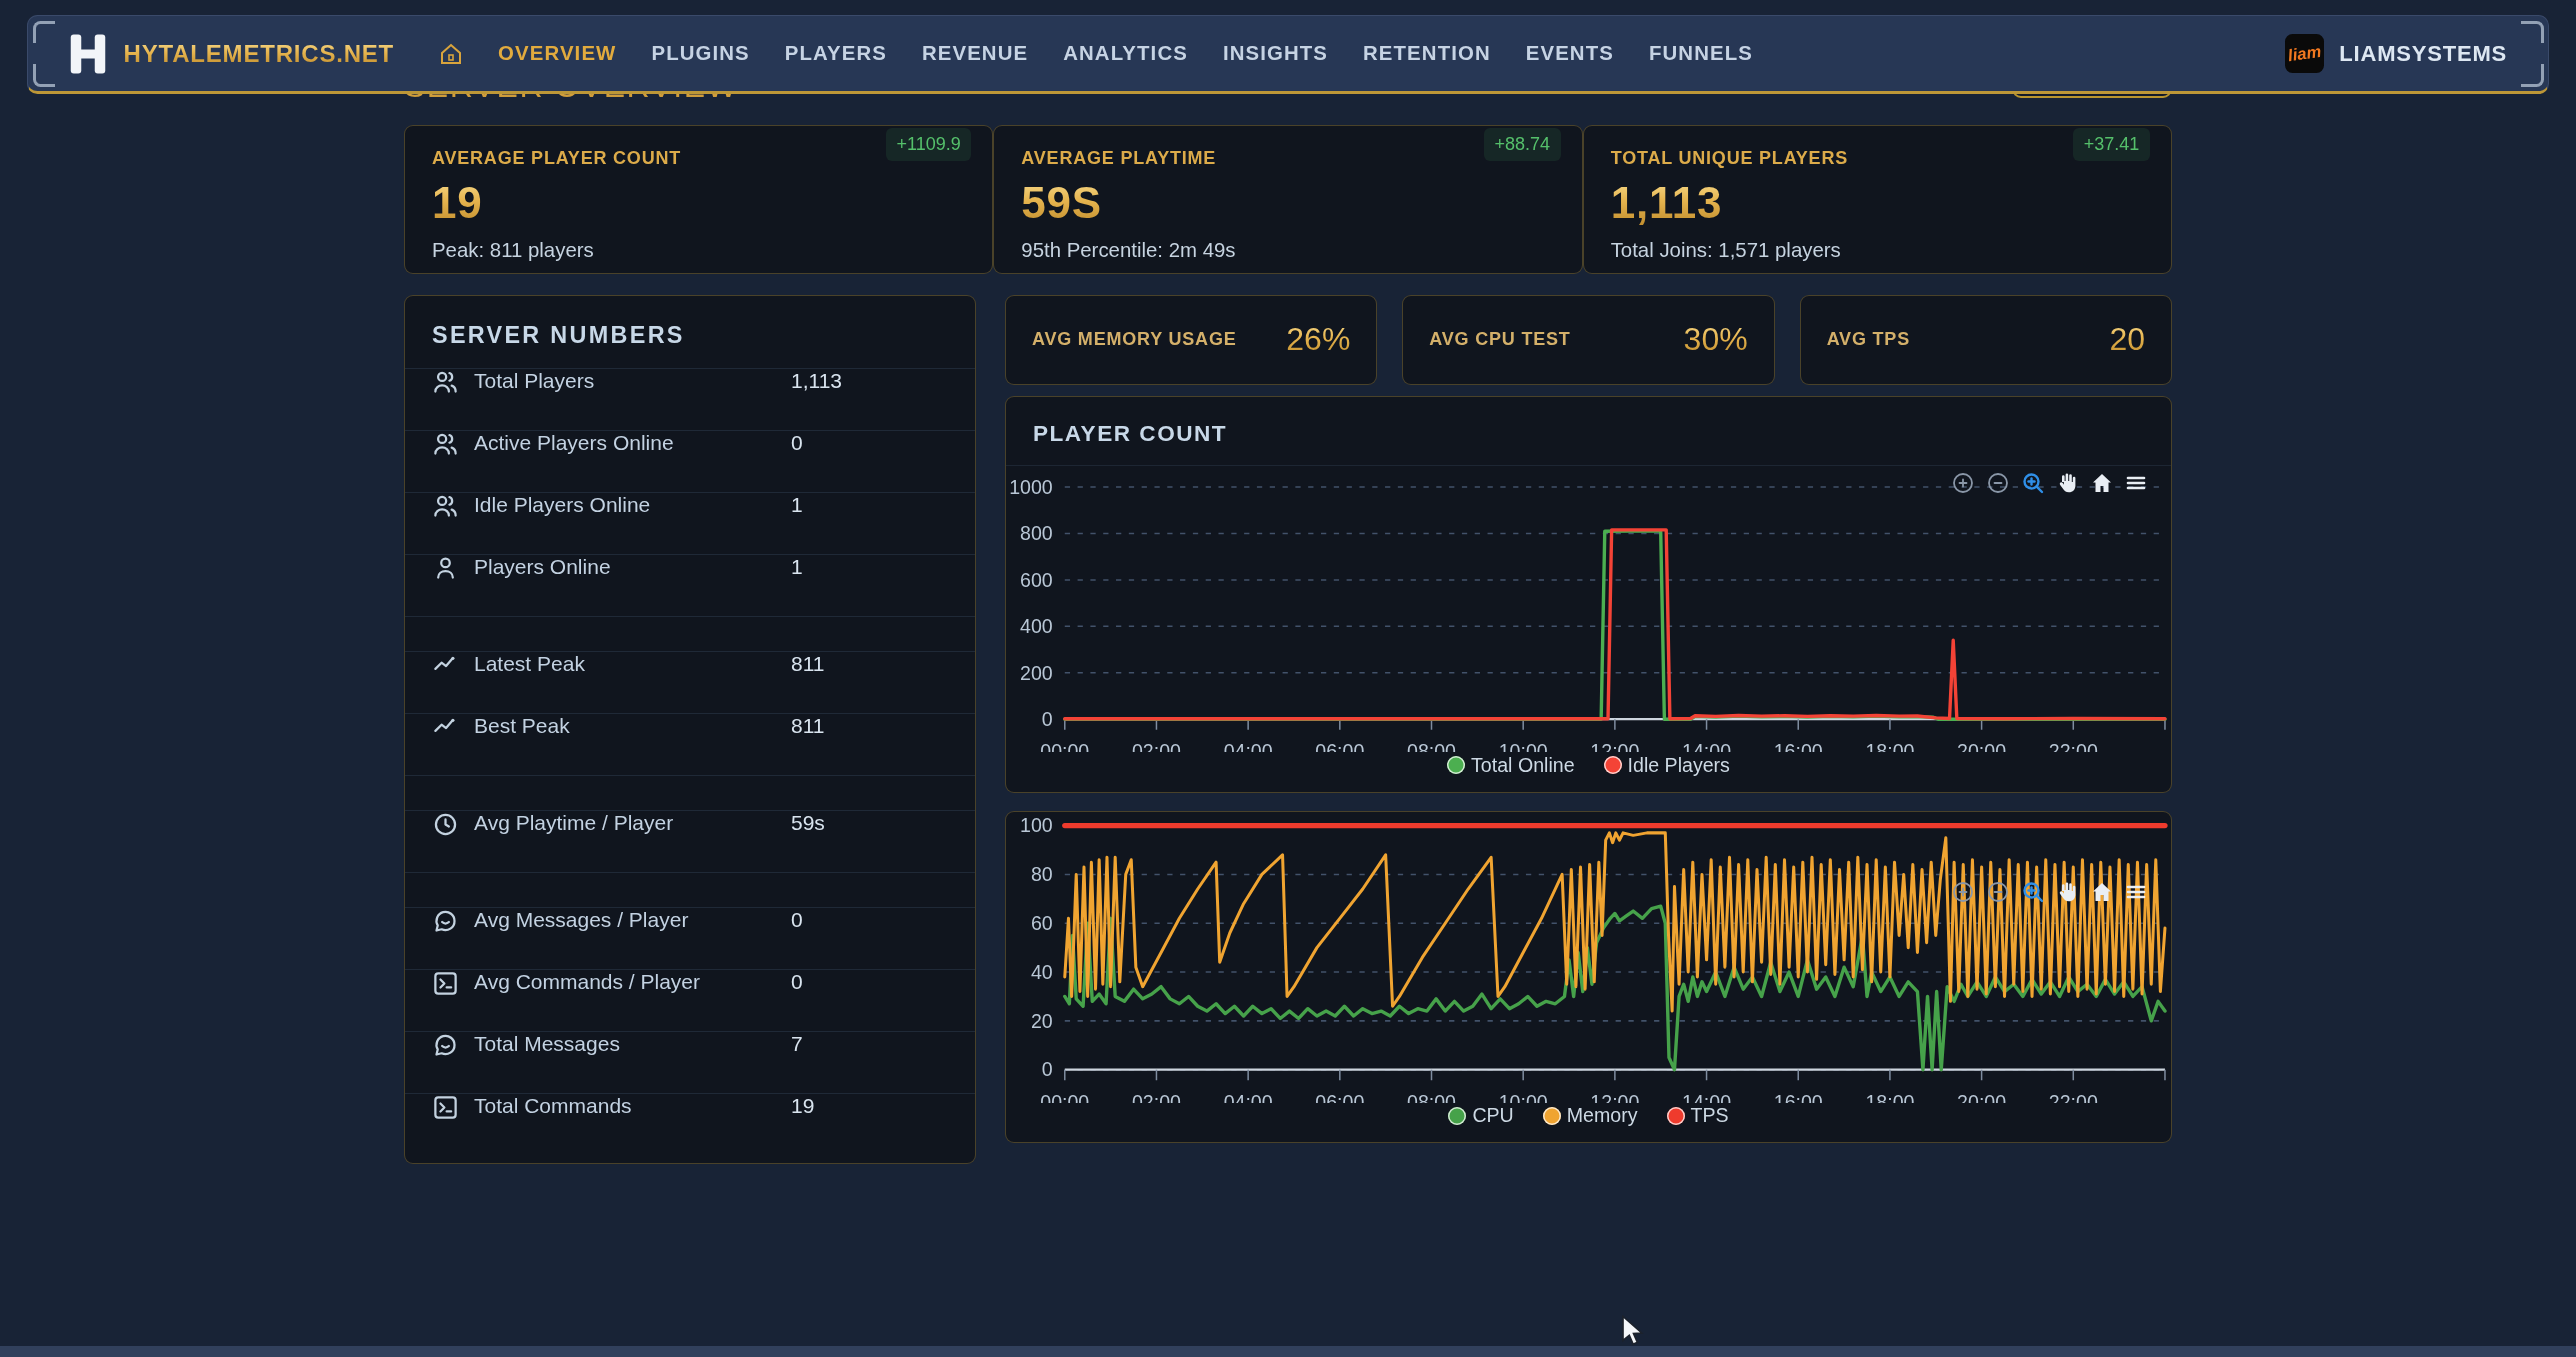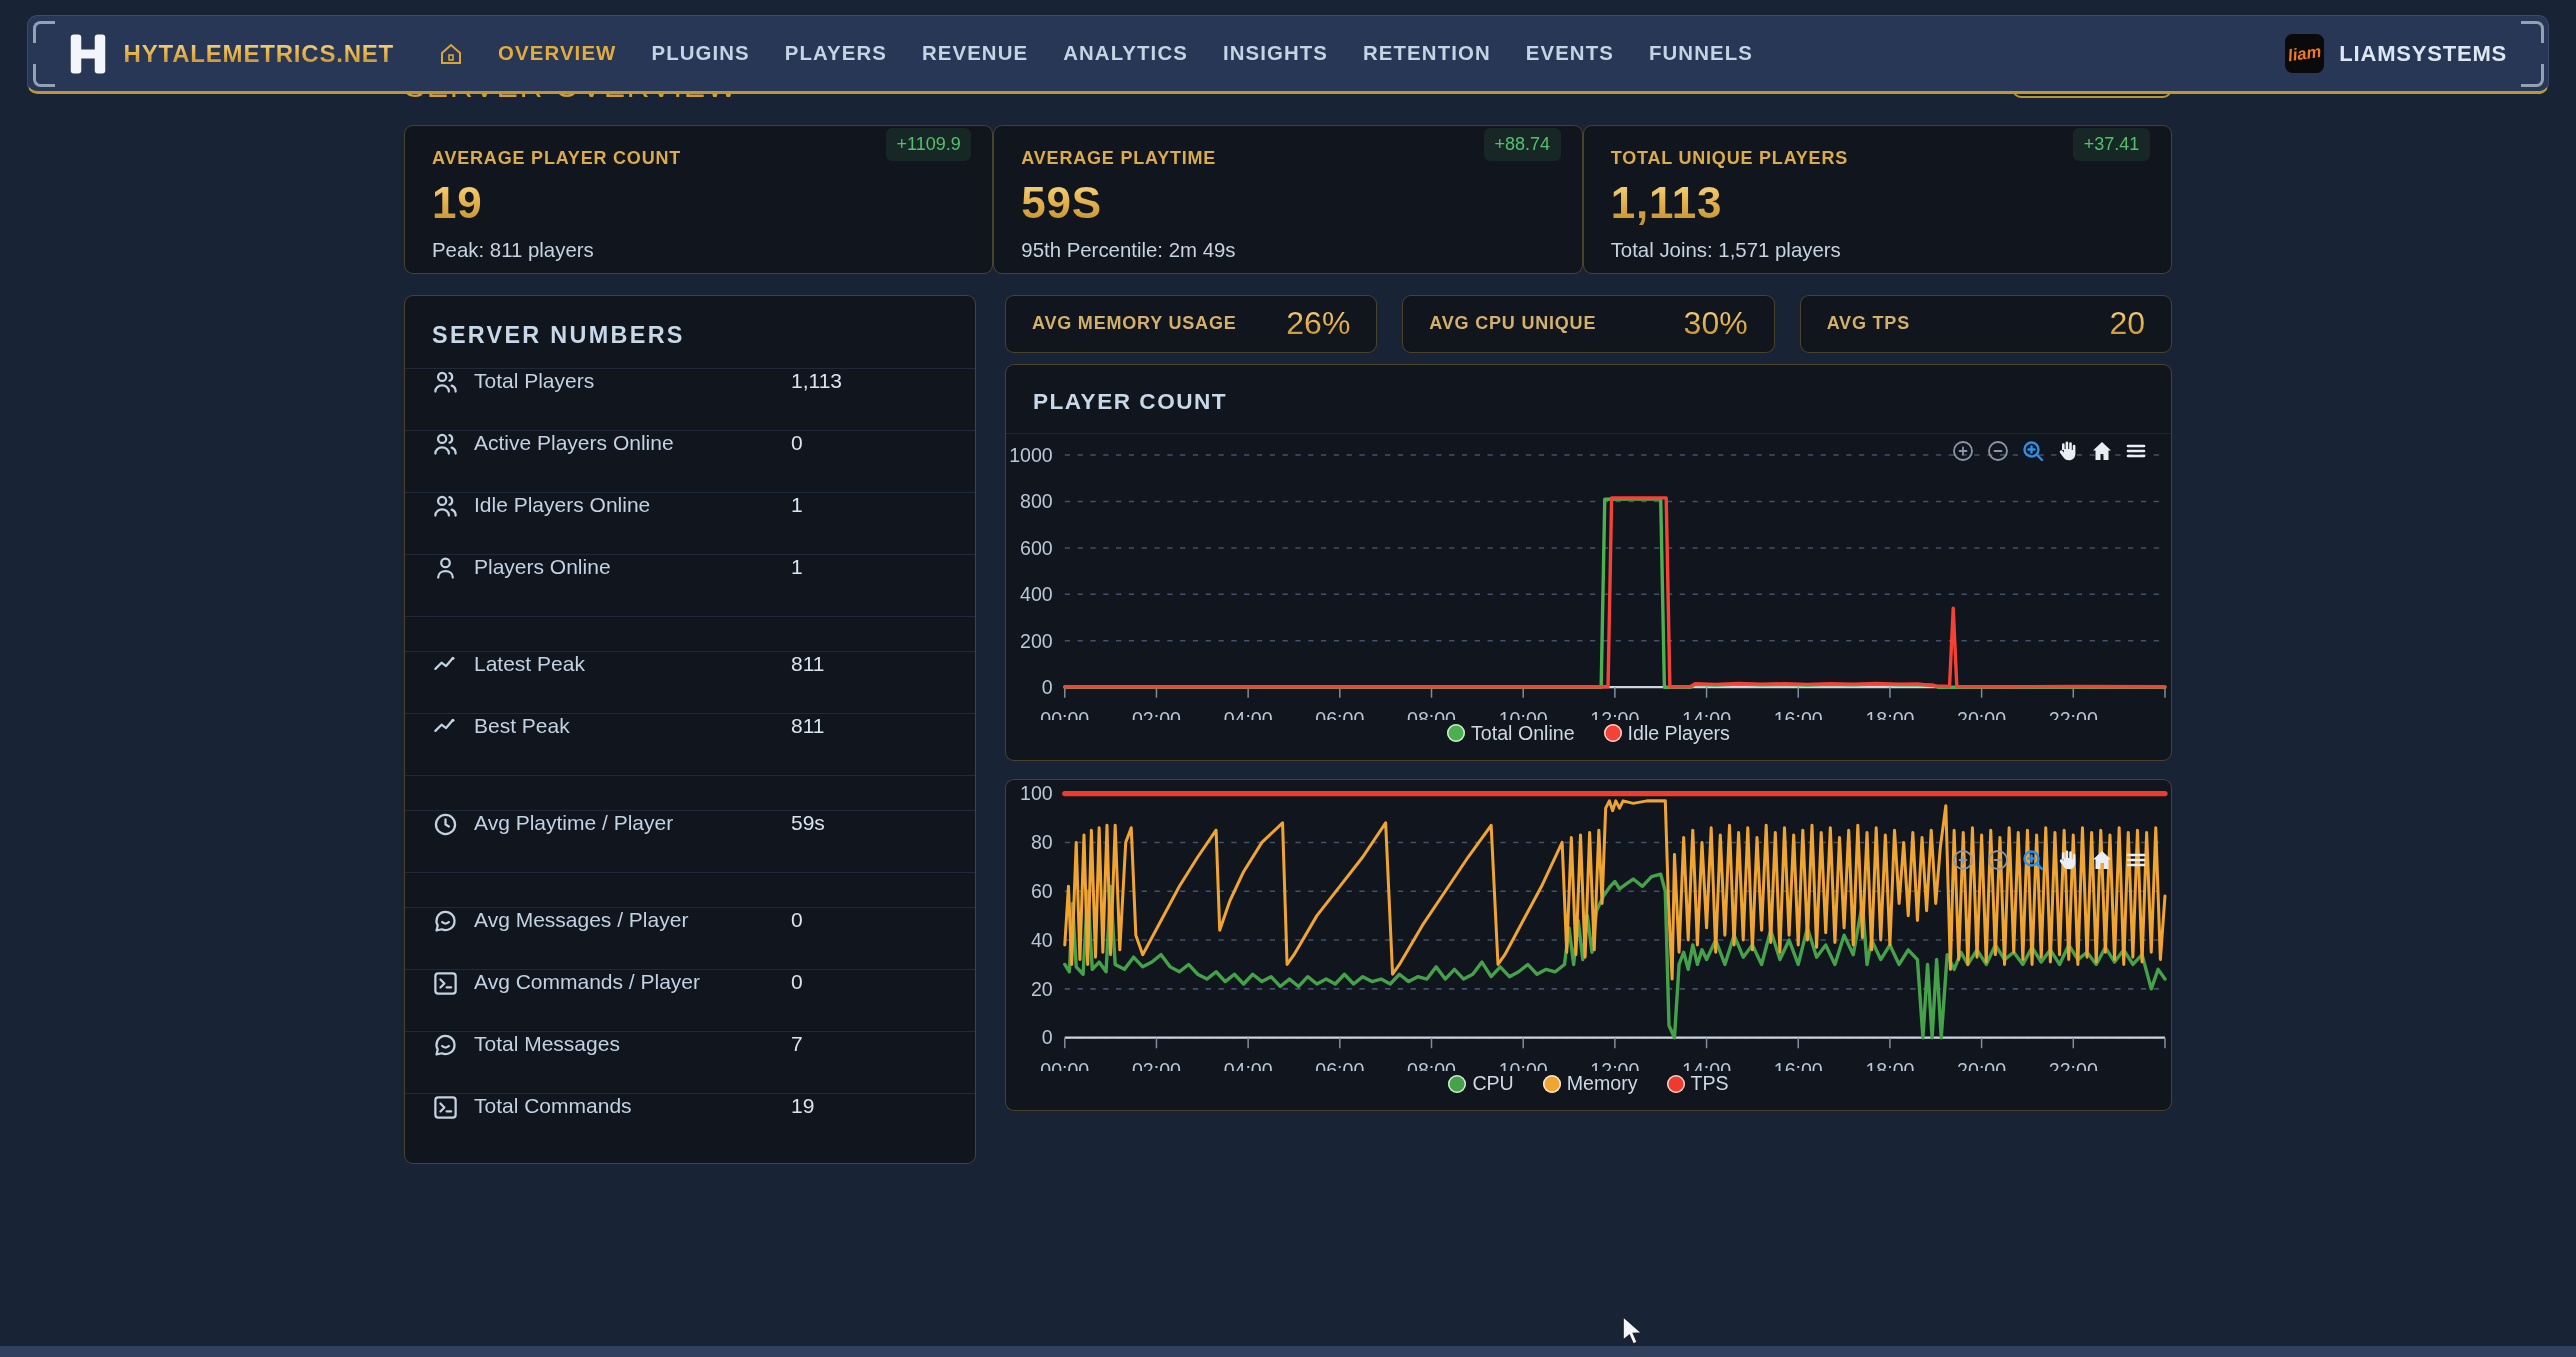--- a/index.html
+++ b/index.html
@@ -70,7 +70,7 @@
   .sn-value{font-size:21px;color:#d9e4ef;}
   
   .mini-row{display:flex;gap:25px;}
-  .mini-card{flex:1;height:58px;display:flex;align-items:center;justify-content:space-between;padding:0 26px;}
+  .mini-card{flex:1;height:90px;display:flex;align-items:center;justify-content:space-between;padding:0 26px;}
   .mini-label{font-size:18px;font-weight:bold;letter-spacing:0.8px;color:#d4b06a;}
   .mini-value{font-size:32px;font-weight:normal;text-align:right;}
   

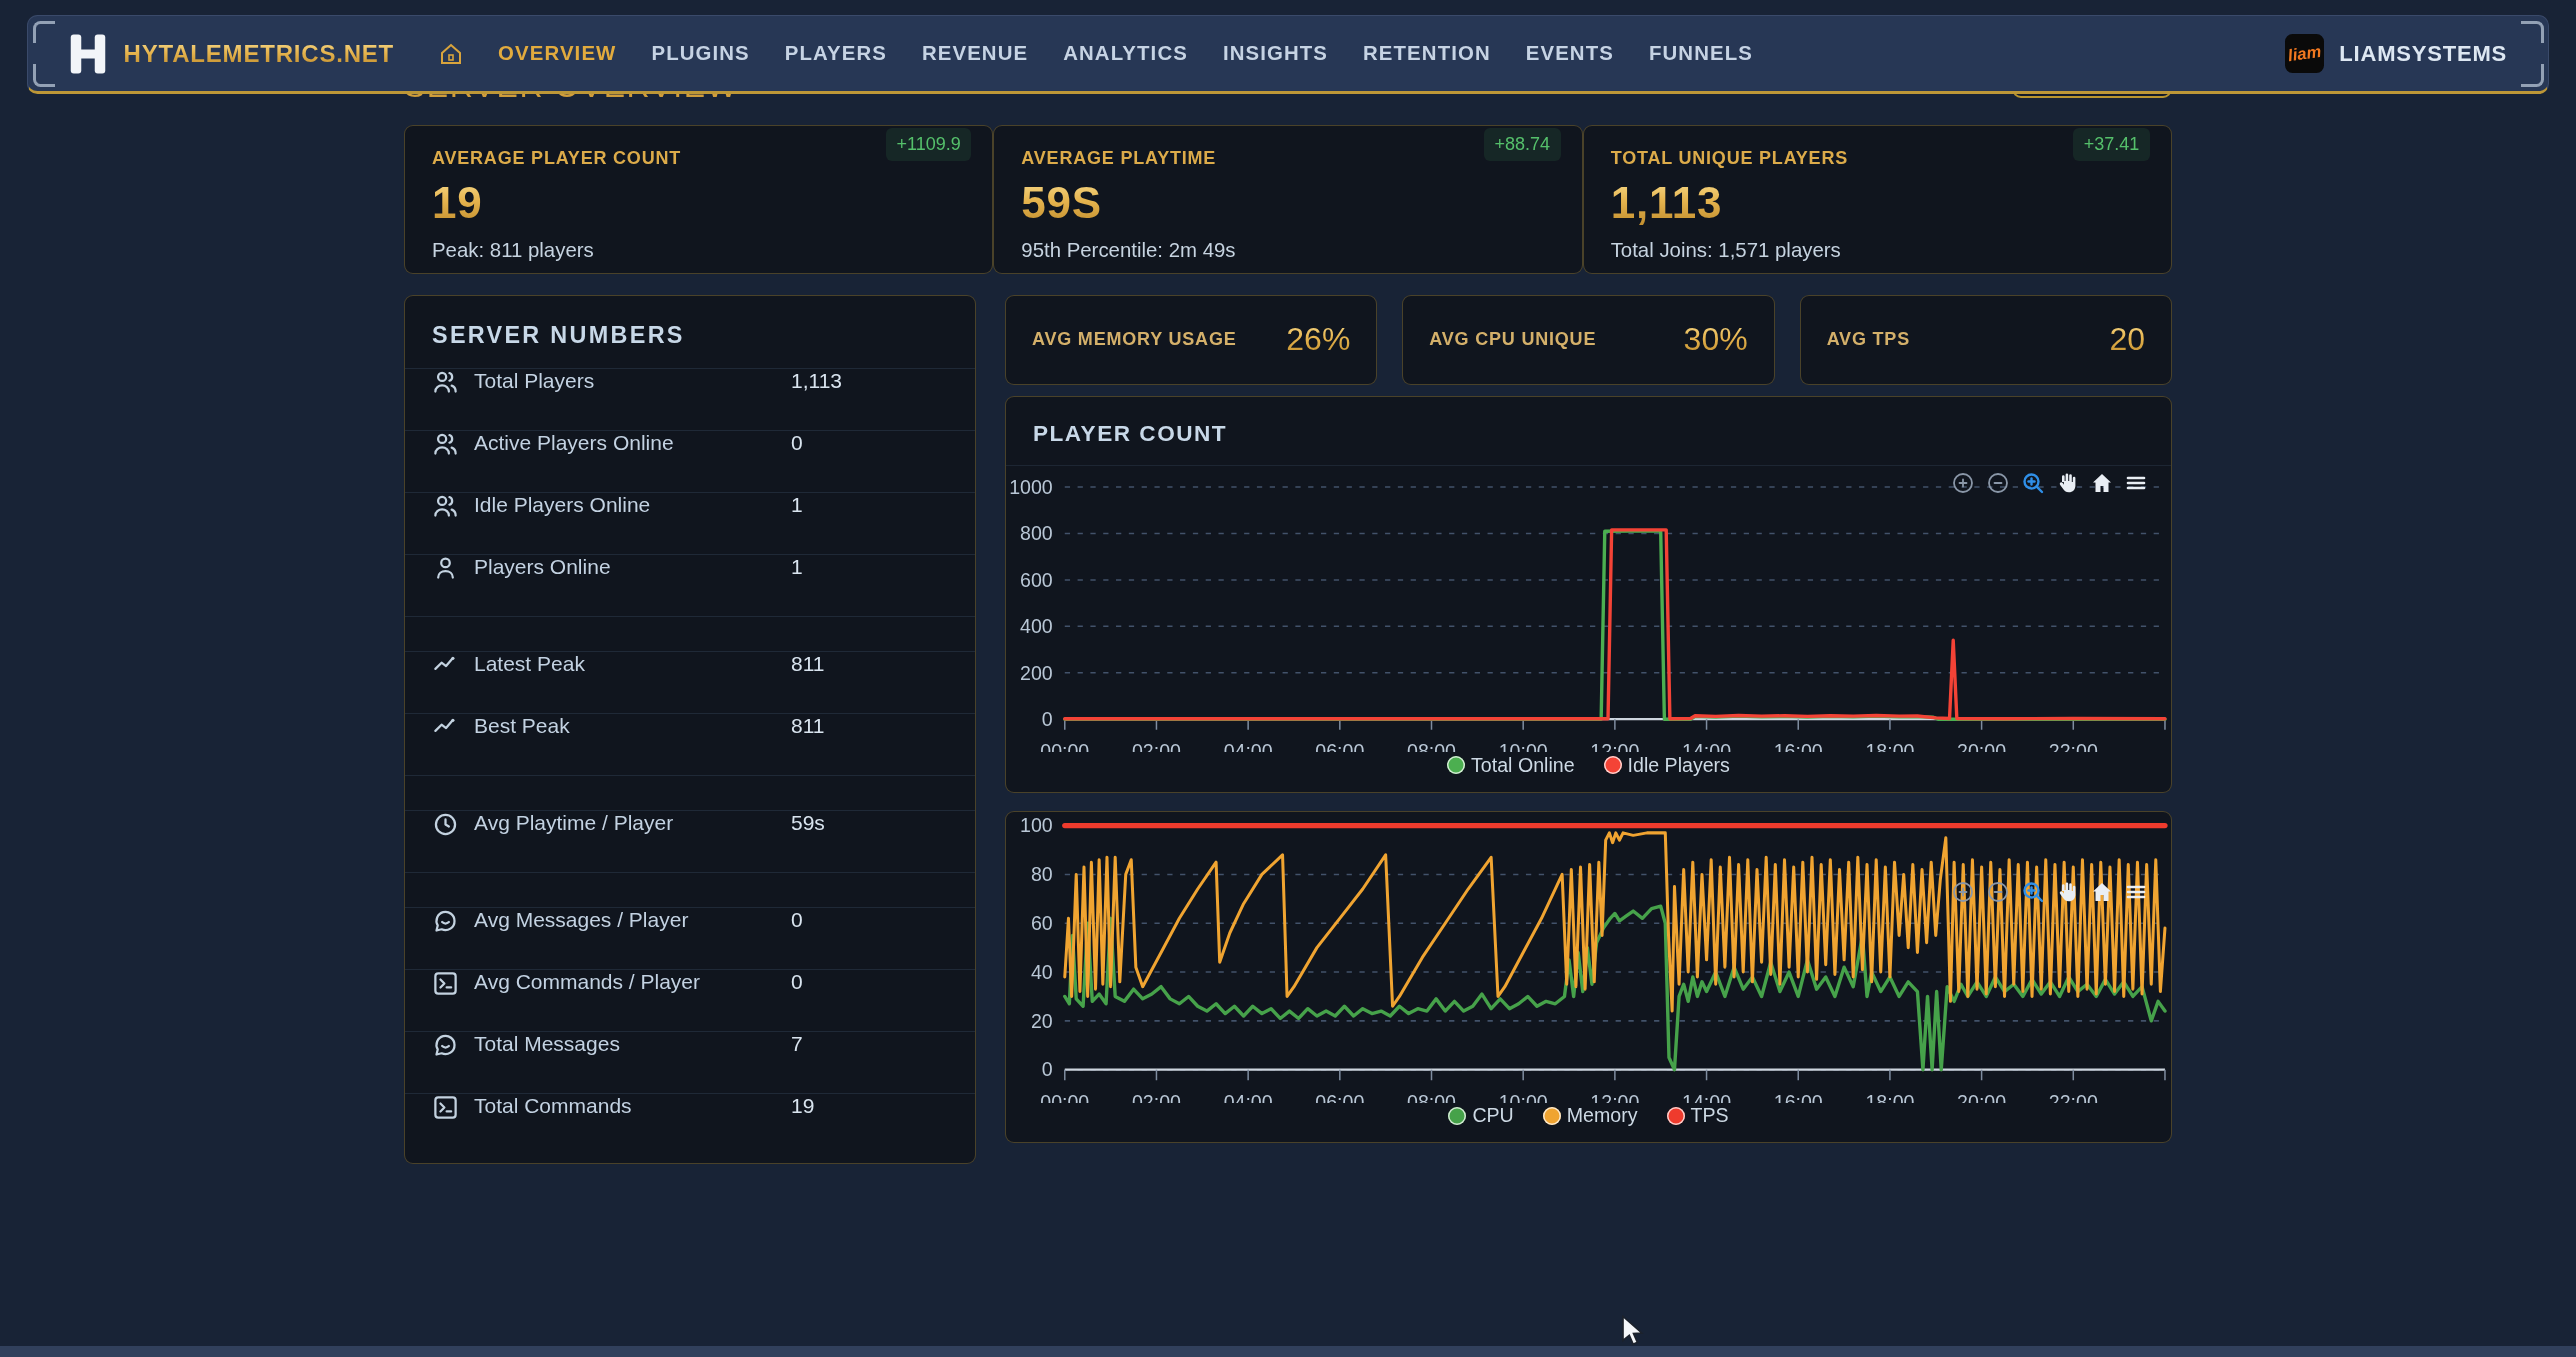--- a/index.html
+++ b/index.html
@@ -277,7 +277,7 @@
             <span class="mini-value goldgrad">26%</span>
           </div>
           <div class="card mini-card">
-            <span class="mini-label">AVG CPU UNIQUE</span>
+            <span class="mini-label">AVG CPU TEST</span>
             <span class="mini-value goldgrad">30%</span>
           </div>
           <div class="card mini-card">

